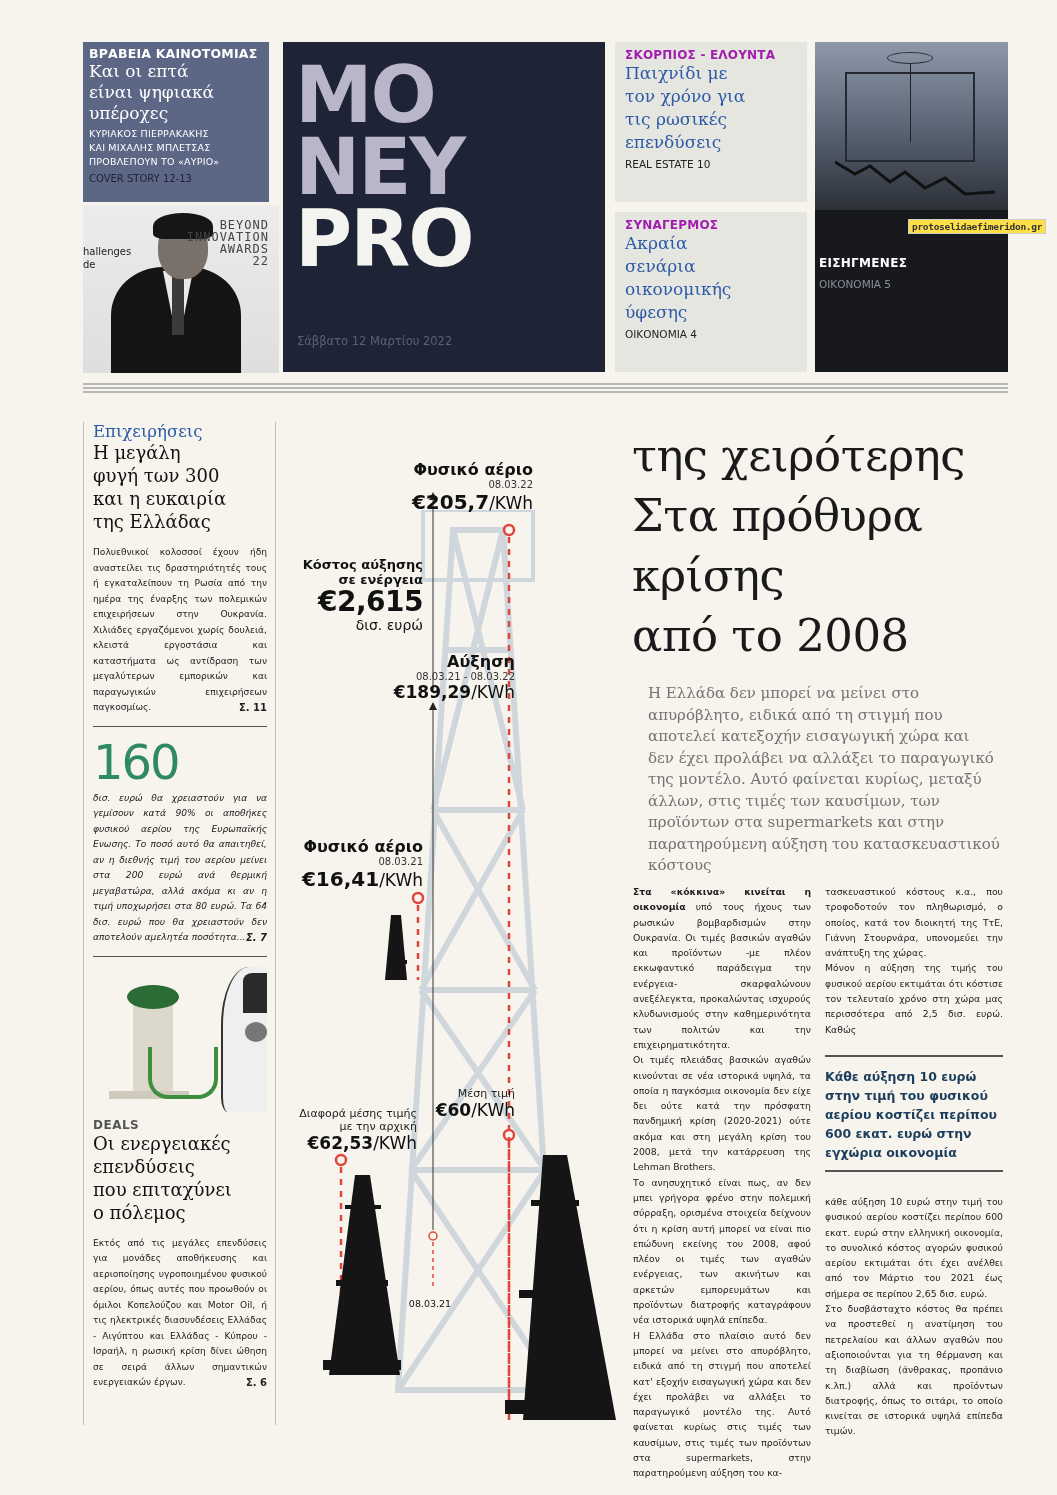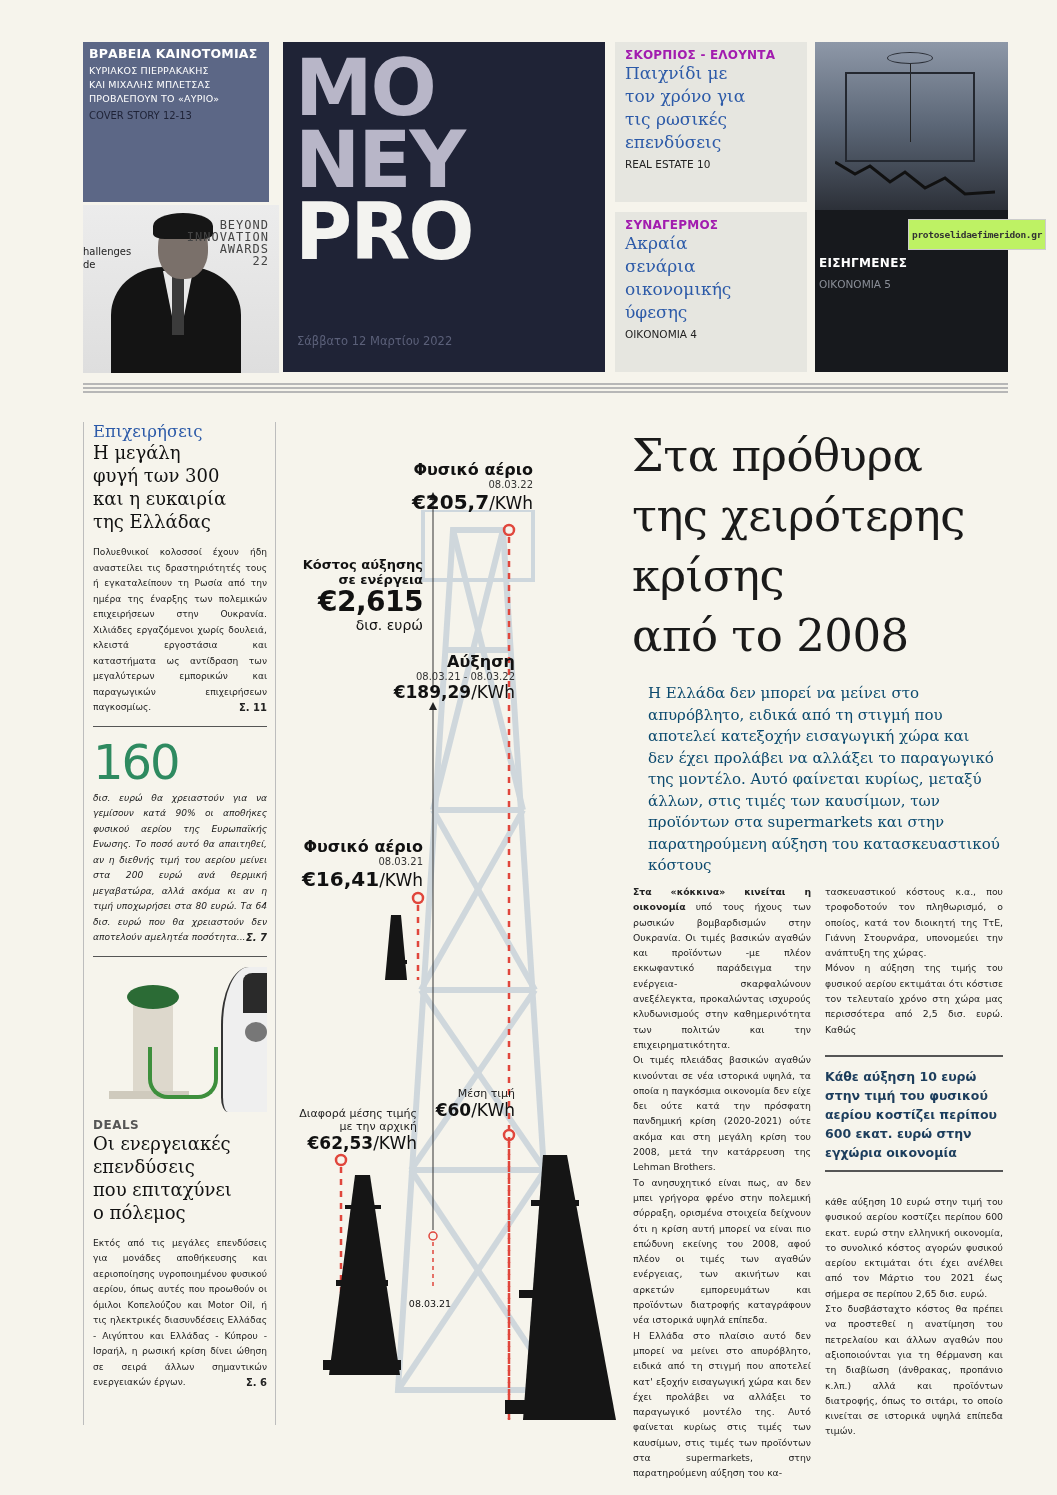--- a/index.html
+++ b/index.html
@@ -96,6 +96,11 @@
 
 <div class="box-awards">
   <div class="kicker">ΒΡΑΒΕΙΑ ΚΑΙΝΟΤΟΜΙΑΣ</div>
+  <div class="title">
+    <div>Και οι επτά</div>
+    <div>είναι ψηφιακά</div>
+    <div>υπέροχες</div>
+  </div>
   <div class="sub">
     <div>ΚΥΡΙΑΚΟΣ ΠΙΕΡΡΑΚΑΚΗΣ</div>
     <div>ΚΑΙ ΜΙΧΑΛΗΣ ΜΠΛΕΤΣΑΣ</div>

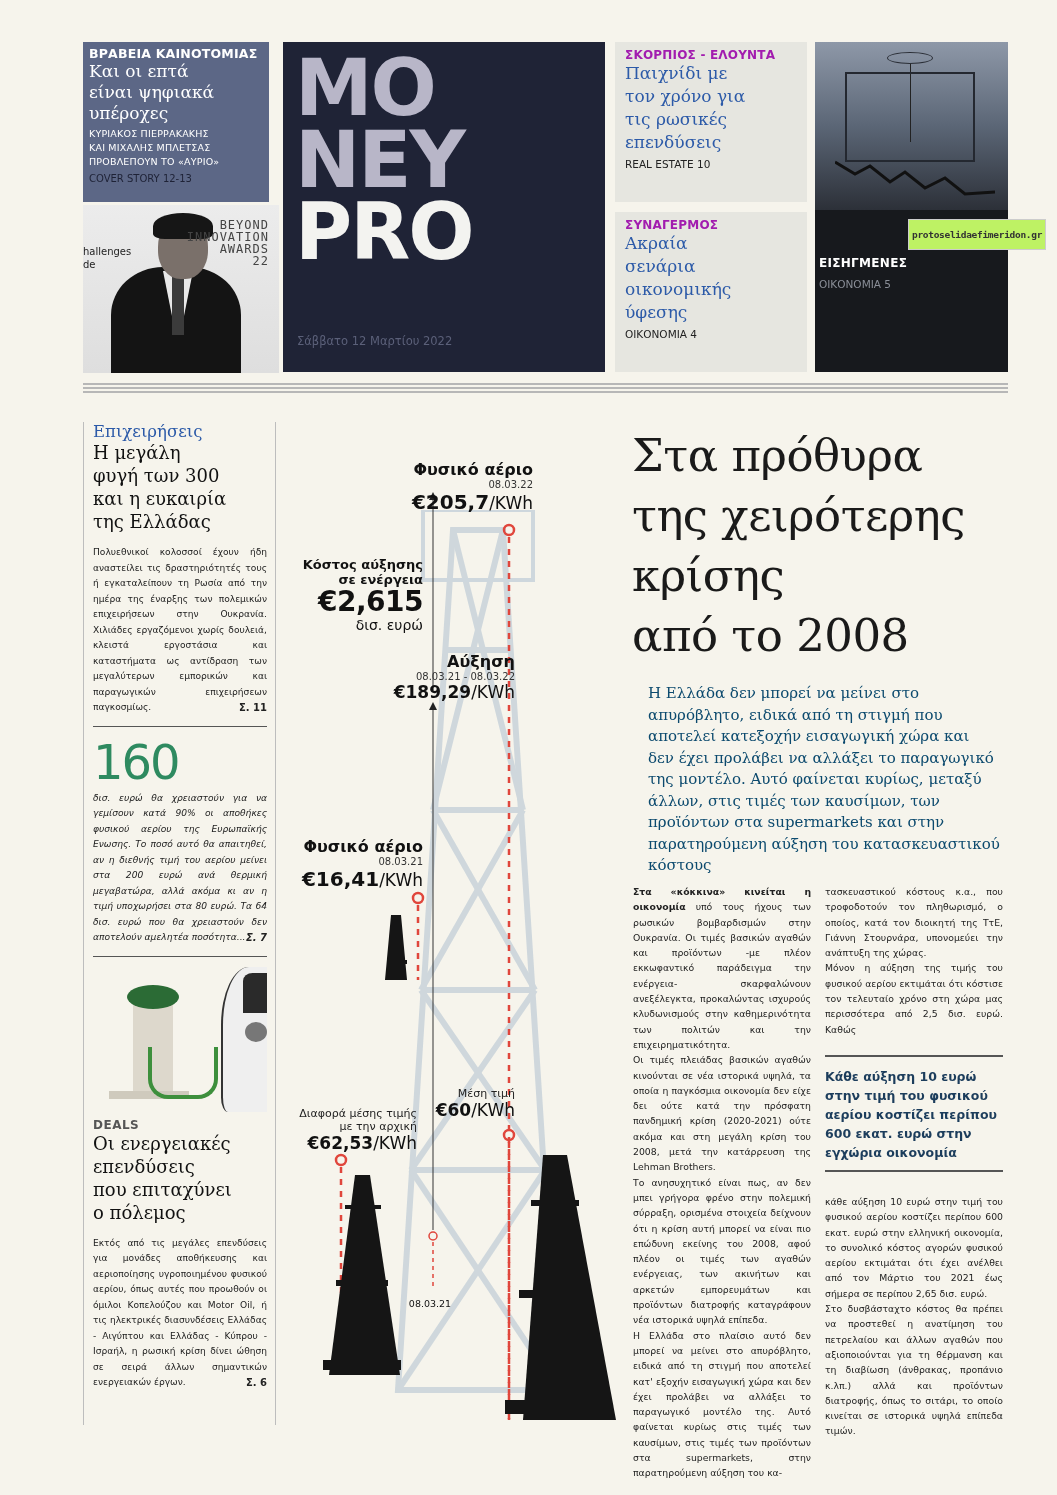--- a/index.html
+++ b/index.html
@@ -23,7 +23,7 @@
     .photo-person .award-logo { position: absolute; right: 10px; top: 14px; font-size: 12px; line-height: 12px; color: #444; text-align: right; letter-spacing: 1px; font-family: "DejaVu Sans Mono", monospace; }
 
     .masthead { position: absolute; left: 283px; top: 42px; width: 322px; height: 330px; background: #1f2336; overflow: hidden; }
-    .masthead .logo { position: absolute; left: 12px; top: 10px; font-family: "DejaVu Sans", sans-serif; font-weight: bold; font-size: 78px; line-height: 72px; letter-spacing: -2px; }
+    .masthead .logo { position: absolute; left: 12px; top: 17px; font-family: "DejaVu Sans", sans-serif; font-weight: bold; font-size: 78px; line-height: 72px; letter-spacing: -2px; }
     .masthead .logo .l1, .masthead .logo .l2 { color: #b8b6c8; display: block; }
     .masthead .logo .l3 { color: #f3f3f0; display: block; }
     .masthead .date { position: absolute; left: 14px; bottom: 24px; font-size: 11.5px; color: #5b6079; }

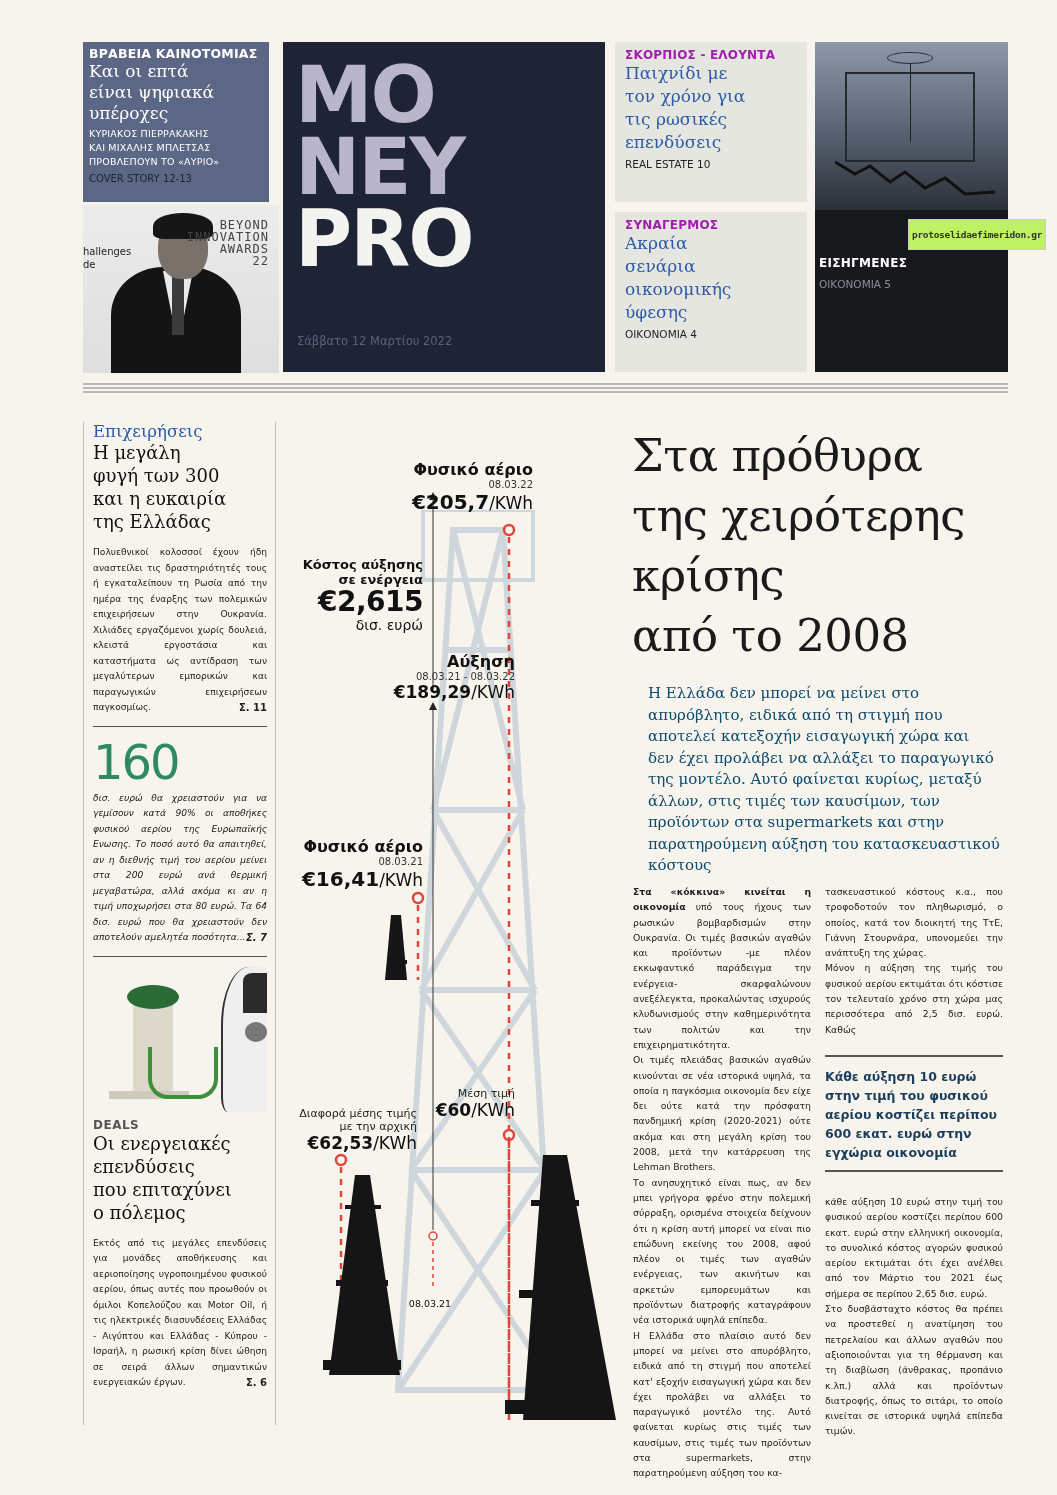--- a/index.html
+++ b/index.html
@@ -45,7 +45,7 @@
     .box-eis .title { font-family: "DejaVu Serif", serif; font-size: 17px; line-height: 23px; }
     .box-eis .ref { font-size: 10.5px; color: #8b8f98; margin-top: 8px; }
 
-    .watermark { position: absolute; left: 908px; top: 219px; background: #bef264; border: 1px solid #ccc; font-size: 9.5px; font-weight: bold; color: #333; padding: 9px 3px; font-family: "DejaVu Sans Mono", monospace; letter-spacing: -0.3px; }
+    .watermark { position: absolute; left: 908px; top: 219px; background: #fde047; border: 1px solid #ccc; font-size: 9.5px; font-weight: bold; color: #333; padding: 1px 3px; font-family: "DejaVu Sans Mono", monospace; letter-spacing: -0.3px; }
 
     .separator { position: absolute; left: 83px; top: 383px; width: 925px; height: 14px; }
     .separator div { height: 2px; background: #b7b7b7; margin-bottom: 2px; }

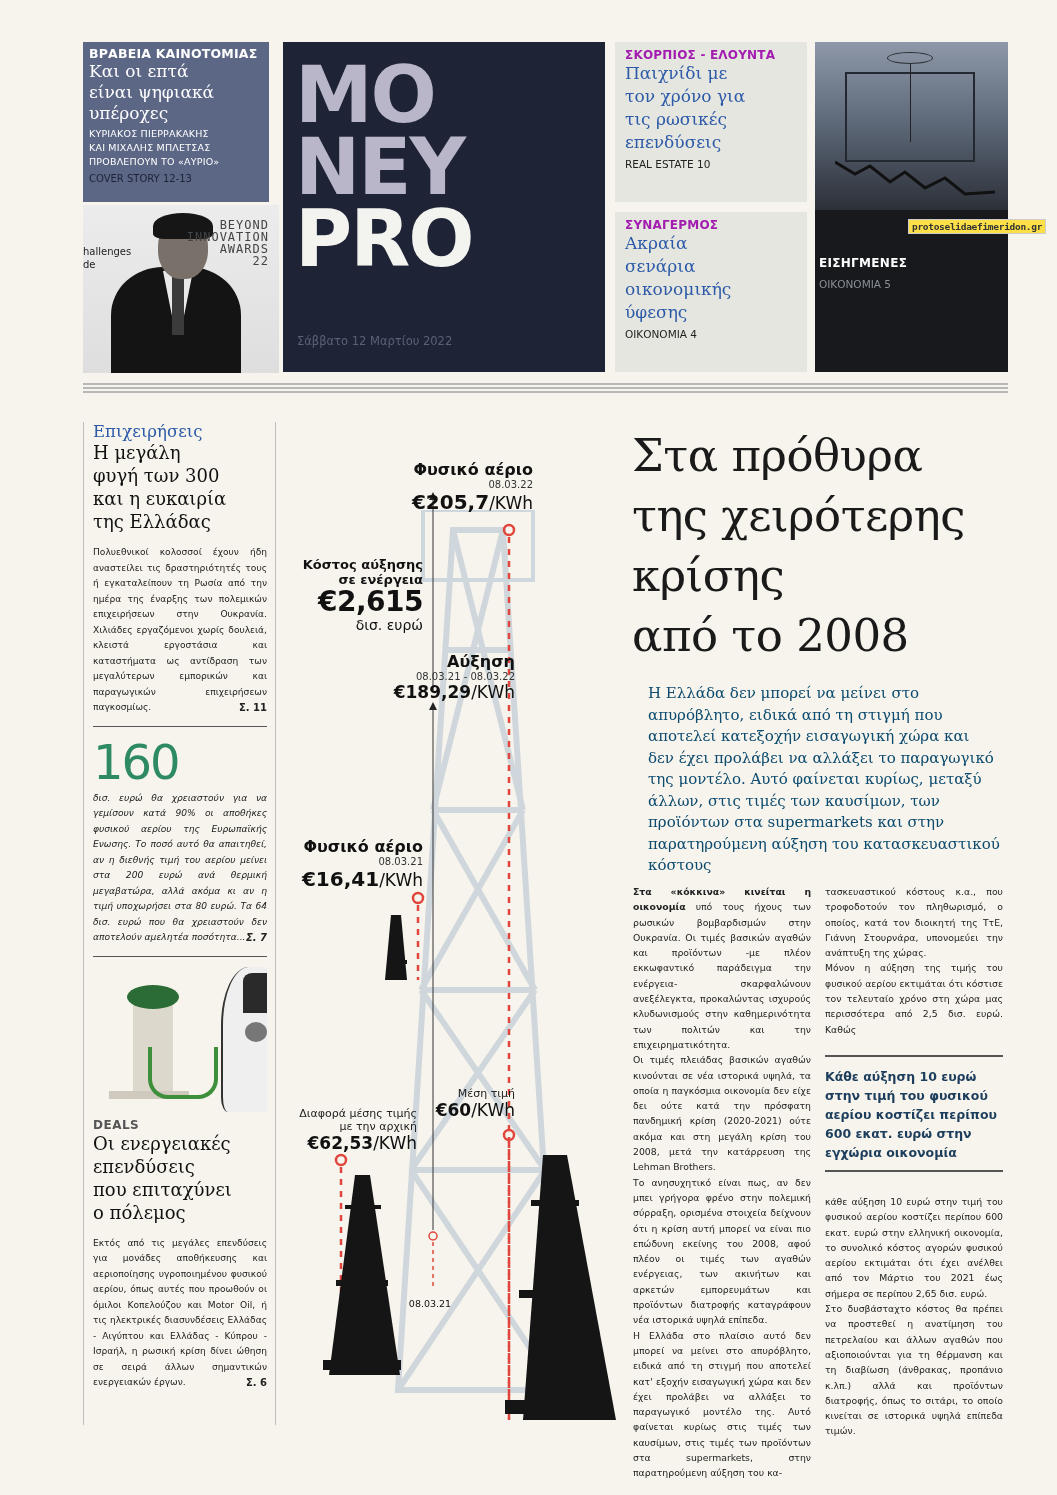--- a/index.html
+++ b/index.html
@@ -333,8 +333,8 @@
 </div>
 
 <div class="headline">
+  <div>της χειρότερης</div>
   <div>Στα πρόθυρα</div>
-  <div>της χειρότερης</div>
   <div>κρίσης</div>
   <div>από το 2008</div>
 </div>

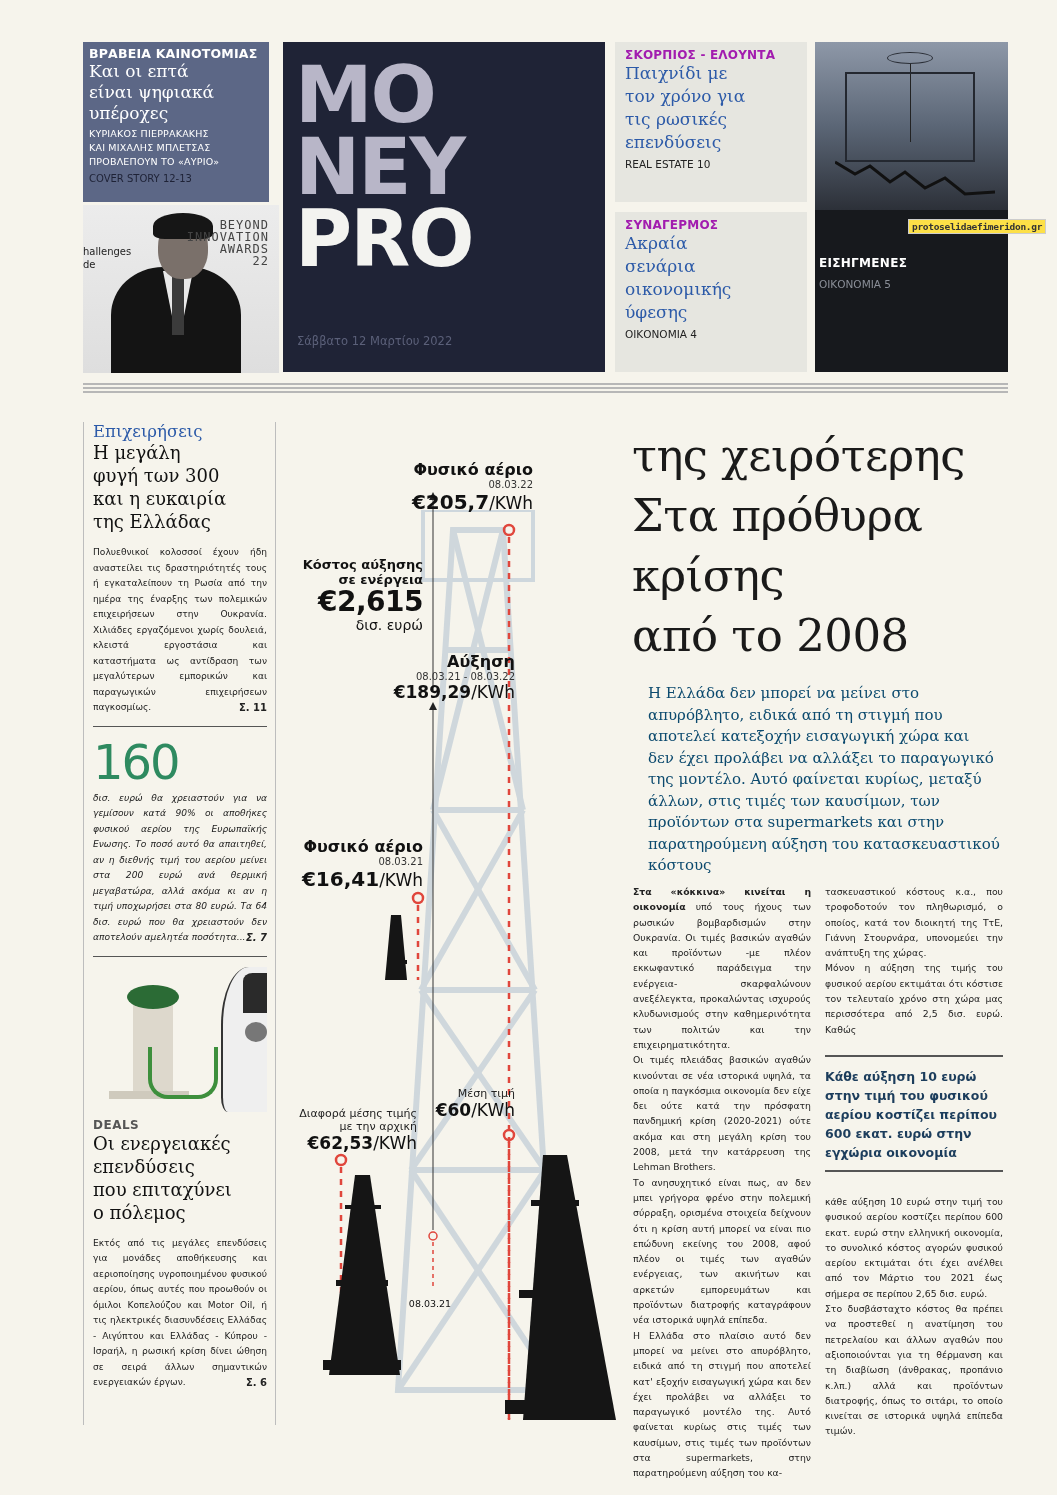--- a/index.html
+++ b/index.html
@@ -83,7 +83,7 @@
 
     
     .headline { position: absolute; left: 632px; top: 426px; width: 380px; font-family: "DejaVu Serif", serif; font-size: 45px; line-height: 60px; color: #1a1a1a; letter-spacing: -0.5px; }
-    .lede { position: absolute; left: 648px; top: 683px; width: 352px; font-family: "DejaVu Serif", serif; font-size: 15px; line-height: 21.5px; color: #0c4a6e; }
+    .lede { position: absolute; left: 648px; top: 683px; width: 352px; font-family: "DejaVu Serif", serif; font-size: 15px; line-height: 21.5px; color: #737373; }
     .col-a { position: absolute; left: 633px; top: 884px; width: 178px; }
     .col-b { position: absolute; left: 825px; top: 884px; width: 178px; }
     .col-a .body-small, .col-b .body-small { font-size: 9.3px; line-height: 15.3px; }

